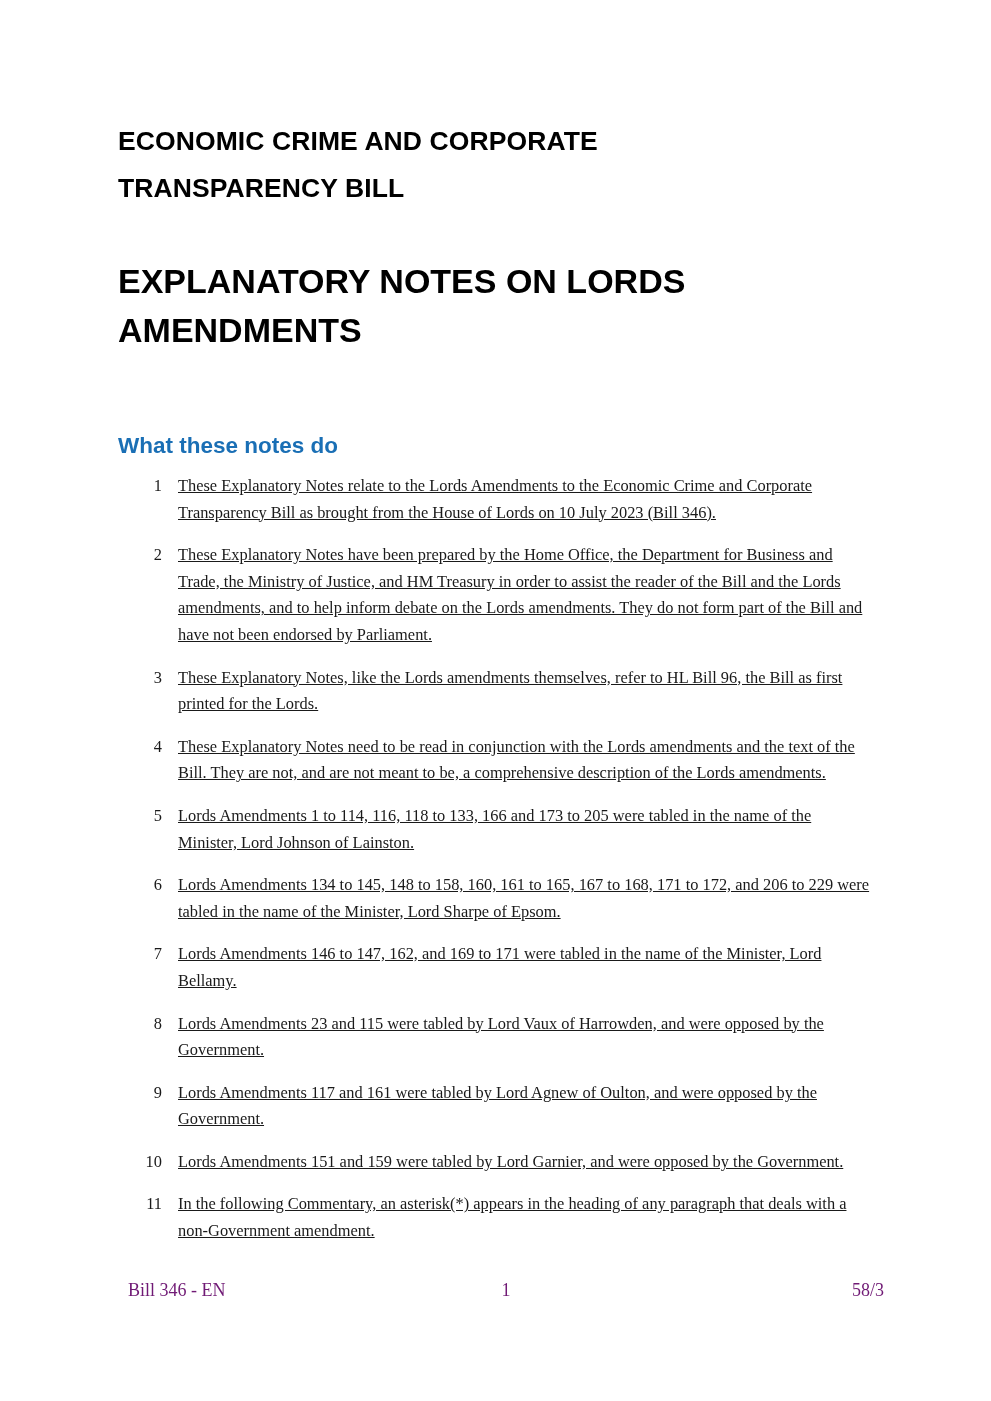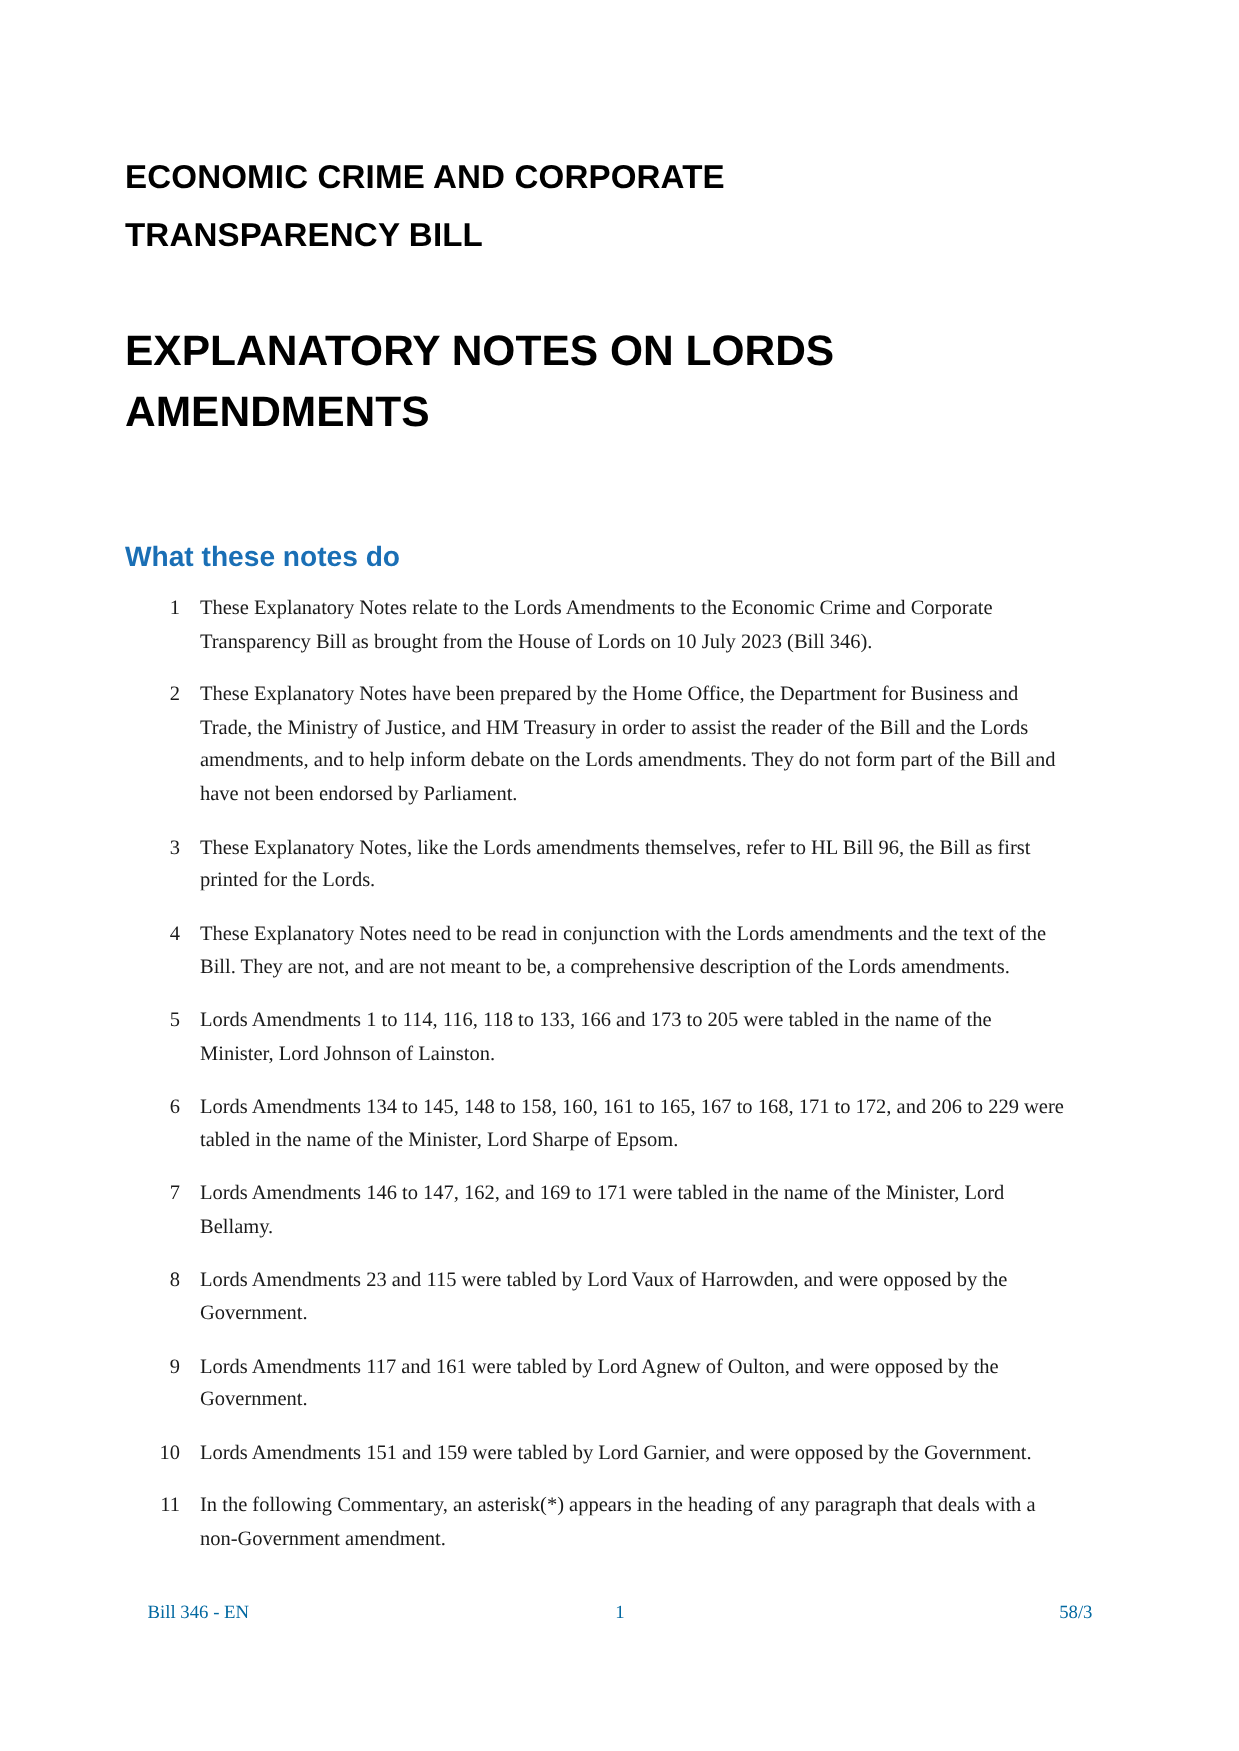--- a/index.html
+++ b/index.html
@@ -27,7 +27,7 @@
 
   .content {
     position: absolute;
-    left: 100px;
+    left: 118px;
     top: 118px;
     width: 756px;
   }

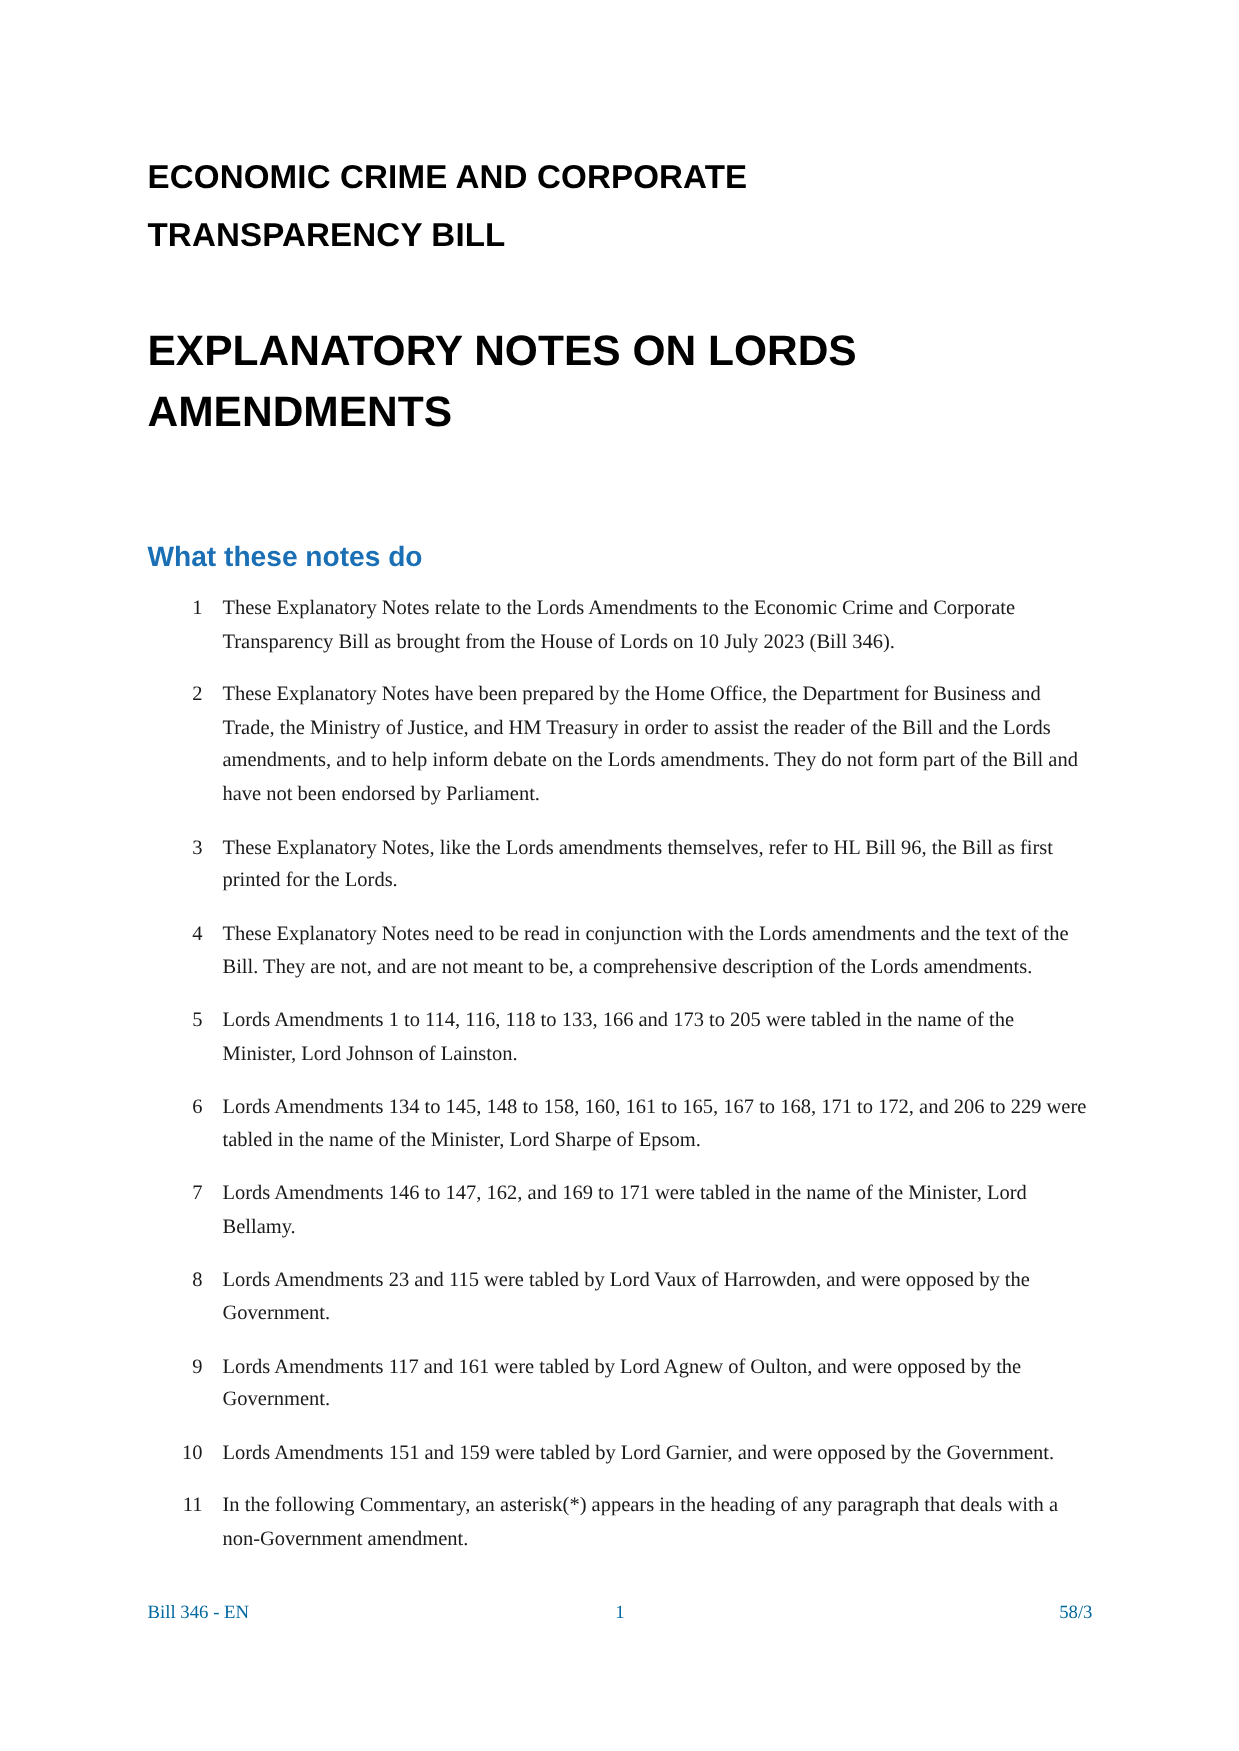--- a/index.html
+++ b/index.html
@@ -100,6 +100,7 @@
 
   .para-text {
     display: block;
+    text-decoration: underline;
   }
 
   

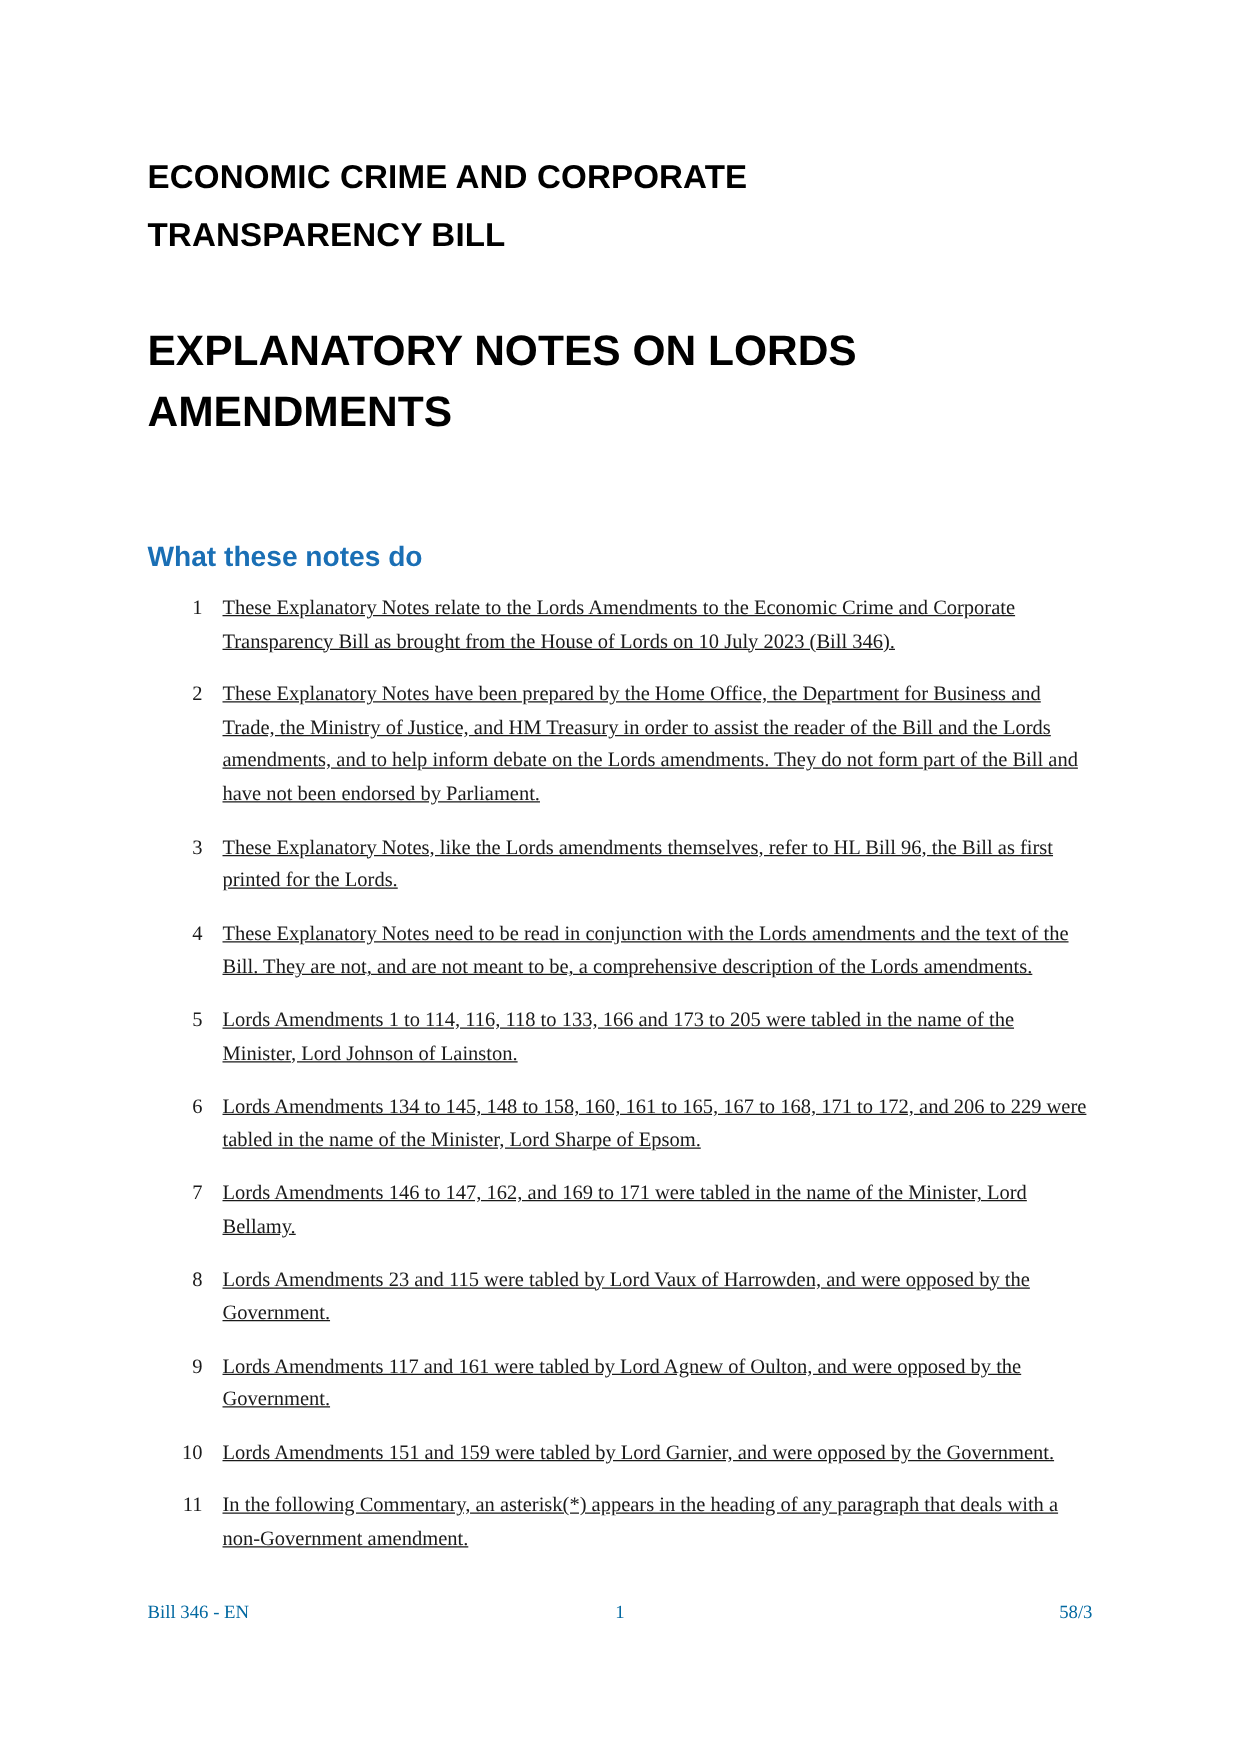--- a/index.html
+++ b/index.html
@@ -106,14 +106,14 @@
   
   .footer {
     position: absolute;
-    left: 118px;
+    left: 128px;
     top: 1278px;
     width: 756px;
     height: 24px;
     font-family: "Liberation Serif", "DejaVu Serif", serif;
-    font-size: 15px;
+    font-size: 18px;
     line-height: 24px;
-    color: #0369a1;
+    color: #701a75;
   }
   .footer-left {
     position: absolute;

